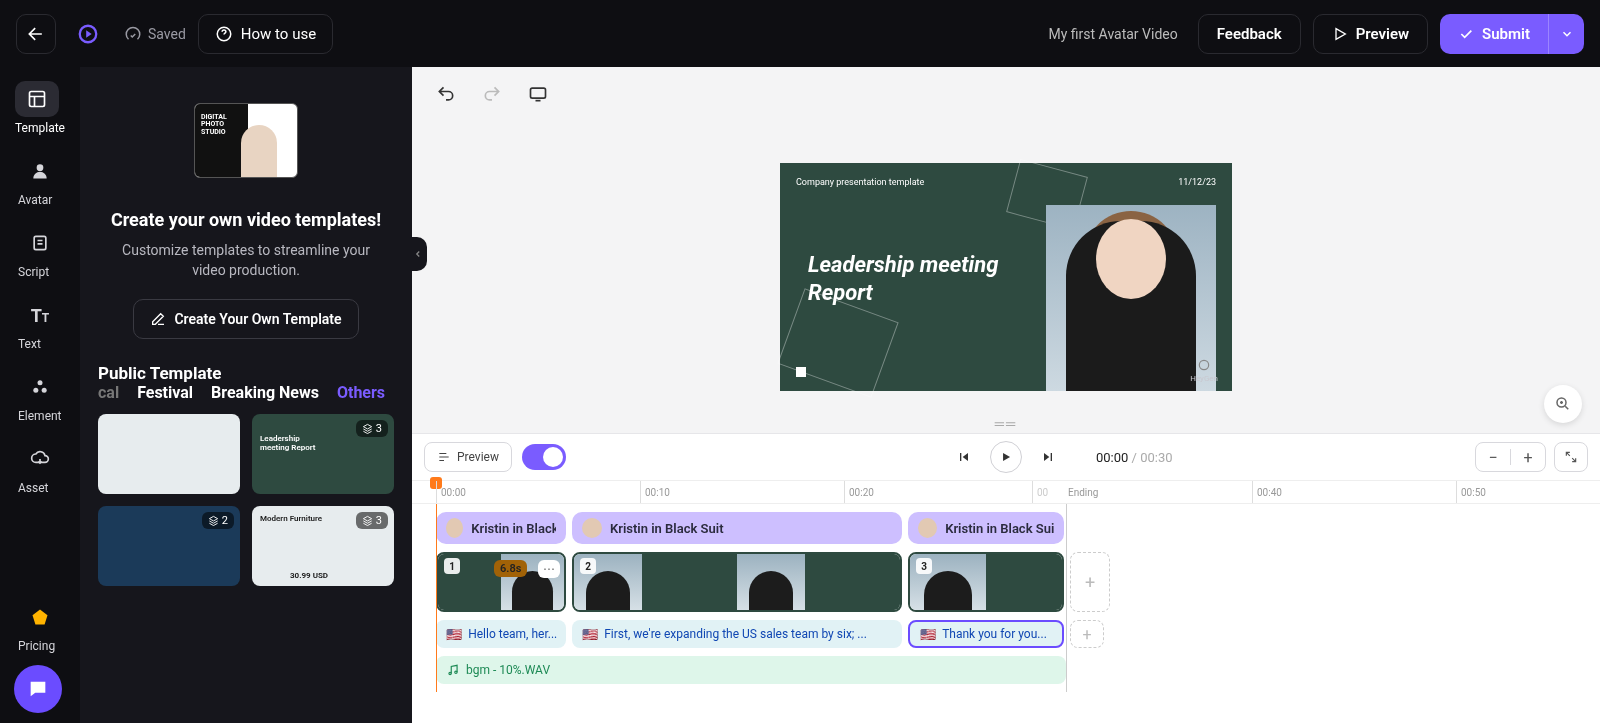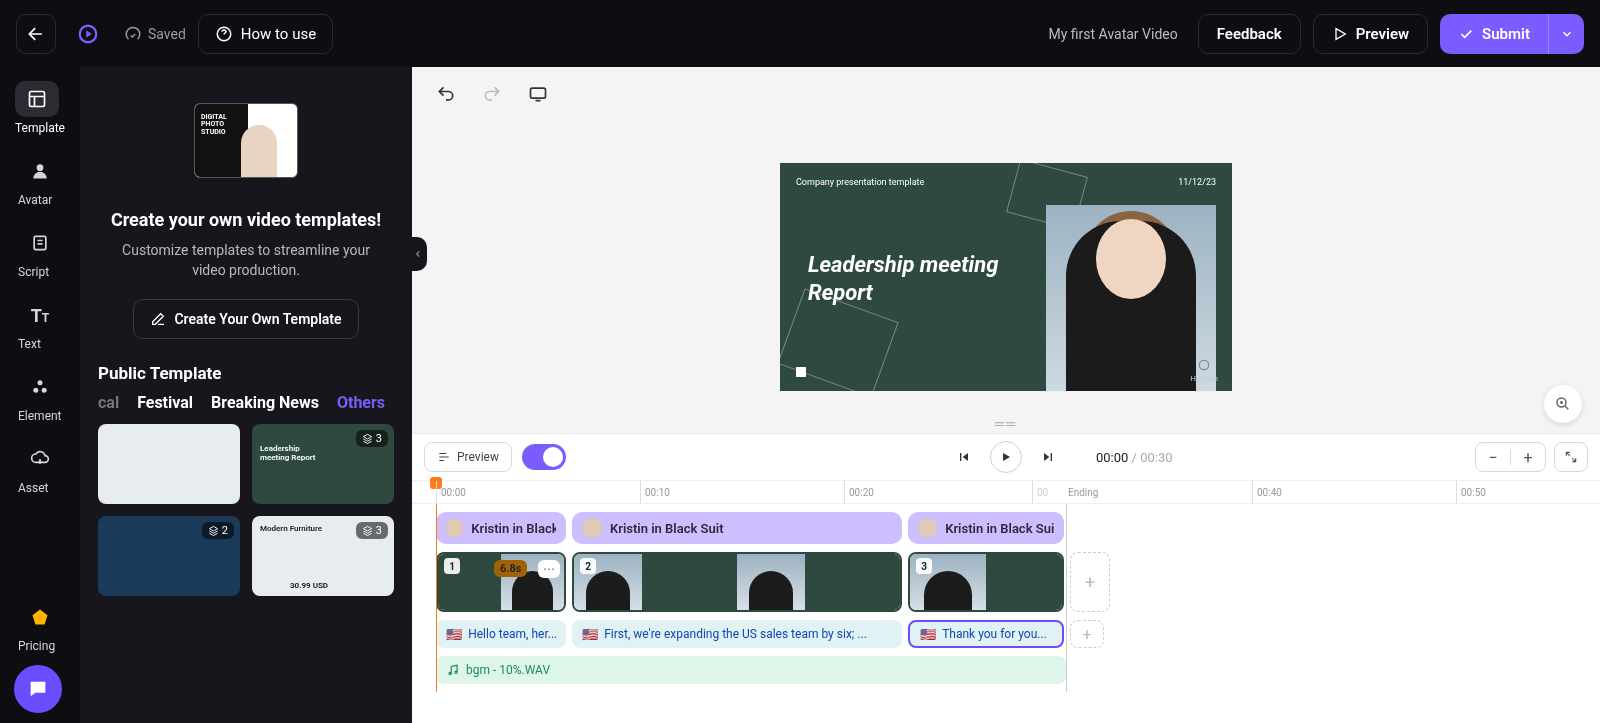--- a/index.html
+++ b/index.html
@@ -33,7 +33,7 @@
 .cta-title{font-size:18px;font-weight:700;text-align:center;margin-bottom:10px}
 .cta-sub{font-size:14px;color:#b8b8c0;text-align:center;line-height:1.45;padding:0 10px;margin-bottom:18px}
 .cta-btn{display:flex;align-items:center;gap:8px;border:1px solid #3a3a42;border-radius:10px;height:40px;padding:0 16px;margin:0 auto 24px;width:fit-content;font-size:14px;font-weight:600;cursor:pointer}
-.section-title{font-size:17px;font-weight:700;margin-bottom:10px}
+.section-title{font-size:17px;font-weight:700;}
 .tabs{display:flex;gap:18px;font-size:16px;font-weight:700;color:#fff;overflow:hidden;white-space:nowrap;margin-bottom:12px}
 .tabs .tab{cursor:pointer}
 .tabs .tab.faded{color:#777}

